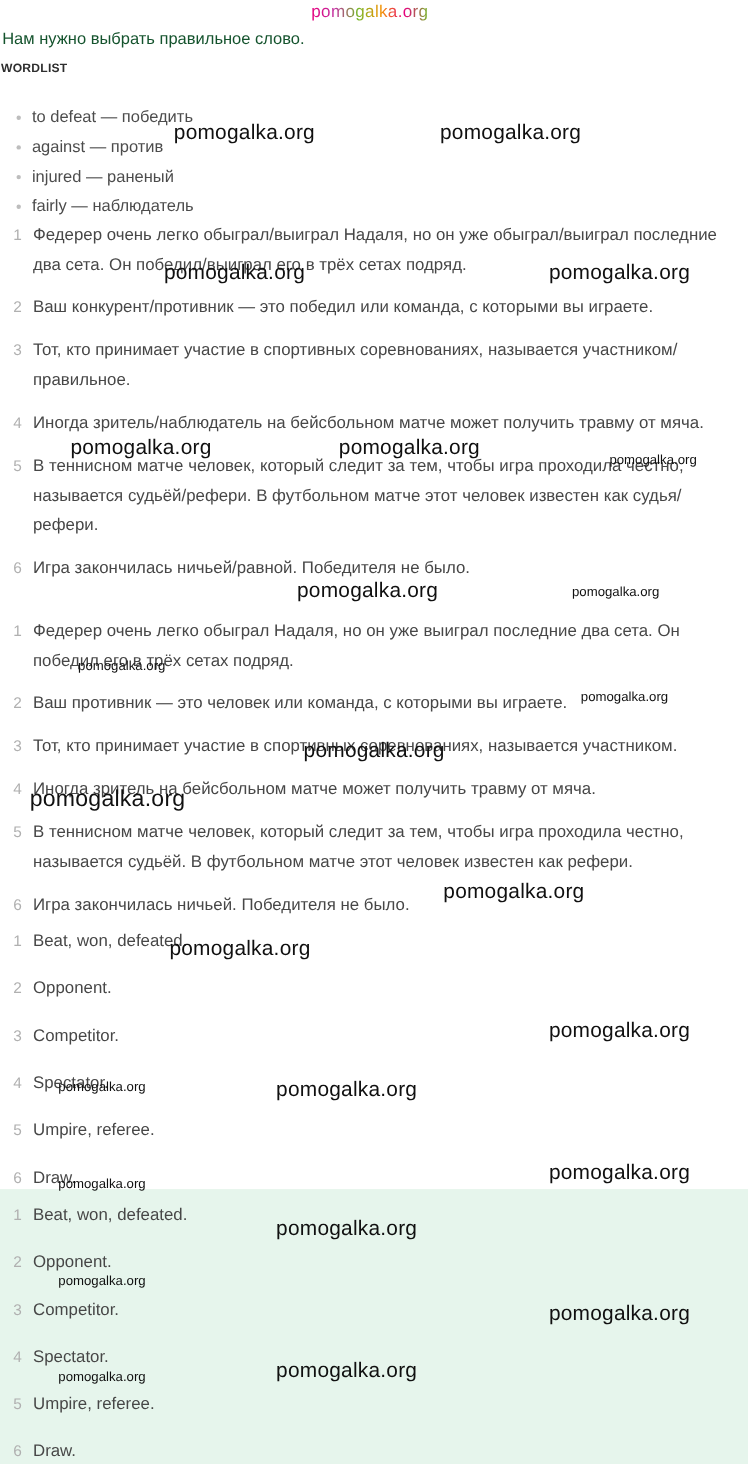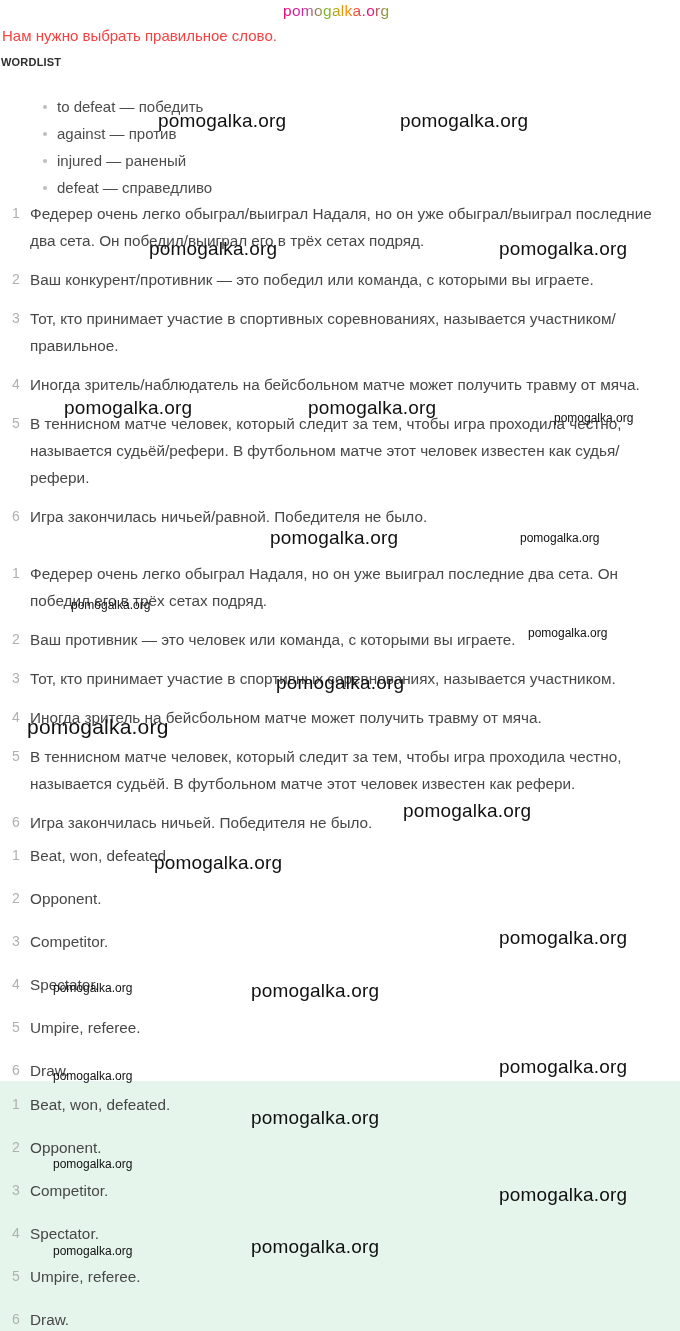--- a/index.html
+++ b/index.html
@@ -14,7 +14,7 @@
   }
   .abs { position: absolute; left: 0; right: 0; }
 
-  .intro { top: 27px; left: 2px; font-size: 15px; color: #ef4444; }
+  .intro { top: 27px; left: 2px; font-size: 15px; color: #14532d; }
   .wordlist-title { top: 56px; left: 1px; font-size: 11px; font-weight: 700; color: #2e2e2e; letter-spacing: .2px; }
 
   .wordlist { top: 93px; left: 0; right: 14px; padding-left: 28px; }

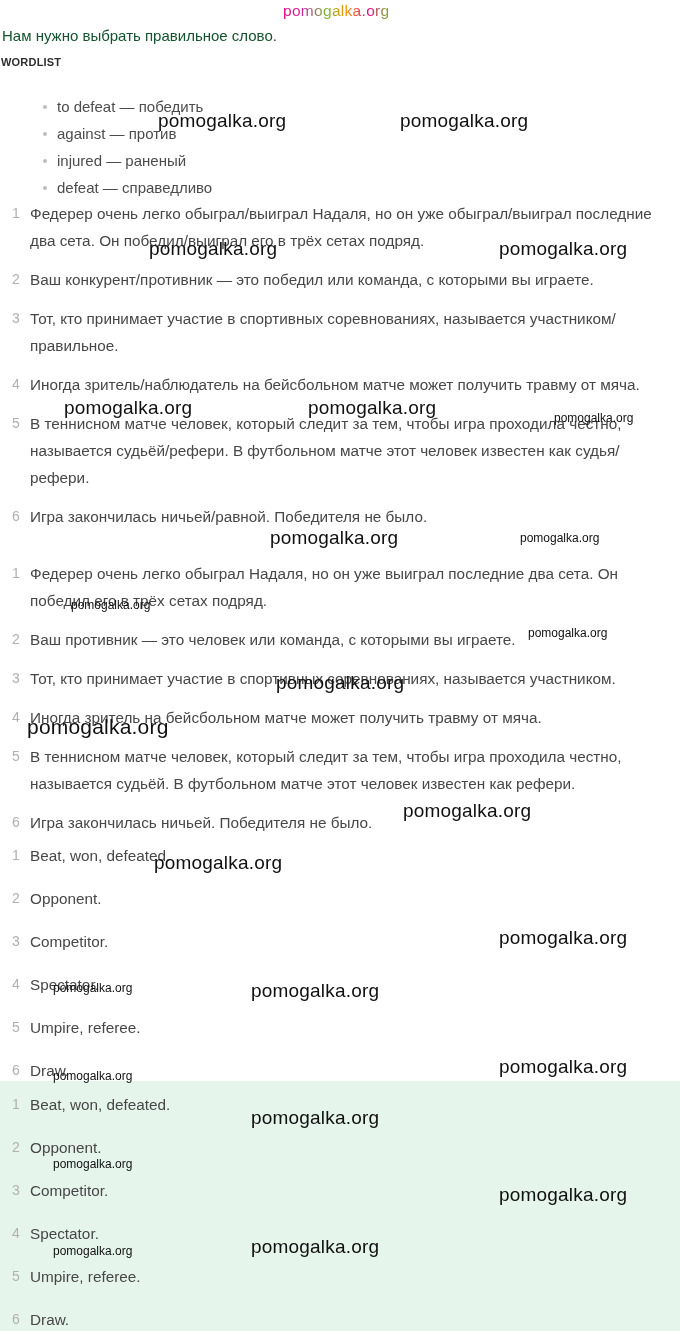--- a/index.html
+++ b/index.html
@@ -17,7 +17,7 @@
   .intro { top: 27px; left: 2px; font-size: 15px; color: #14532d; }
   .wordlist-title { top: 56px; left: 1px; font-size: 11px; font-weight: 700; color: #2e2e2e; letter-spacing: .2px; }
 
-  .wordlist { top: 93px; left: 0; right: 14px; padding-left: 28px; }
+  .wordlist { top: 93px; left: 0; right: 14px; }
   .wl-item { display: flex; align-items: center; line-height: 27px; color: #4c4c4c; font-size: 15px; }
   .dot { width: 4px; height: 4px; border-radius: 50%; background: #bdbdbd; margin: 0 10px 0 15px; flex: 0 0 auto; }
 

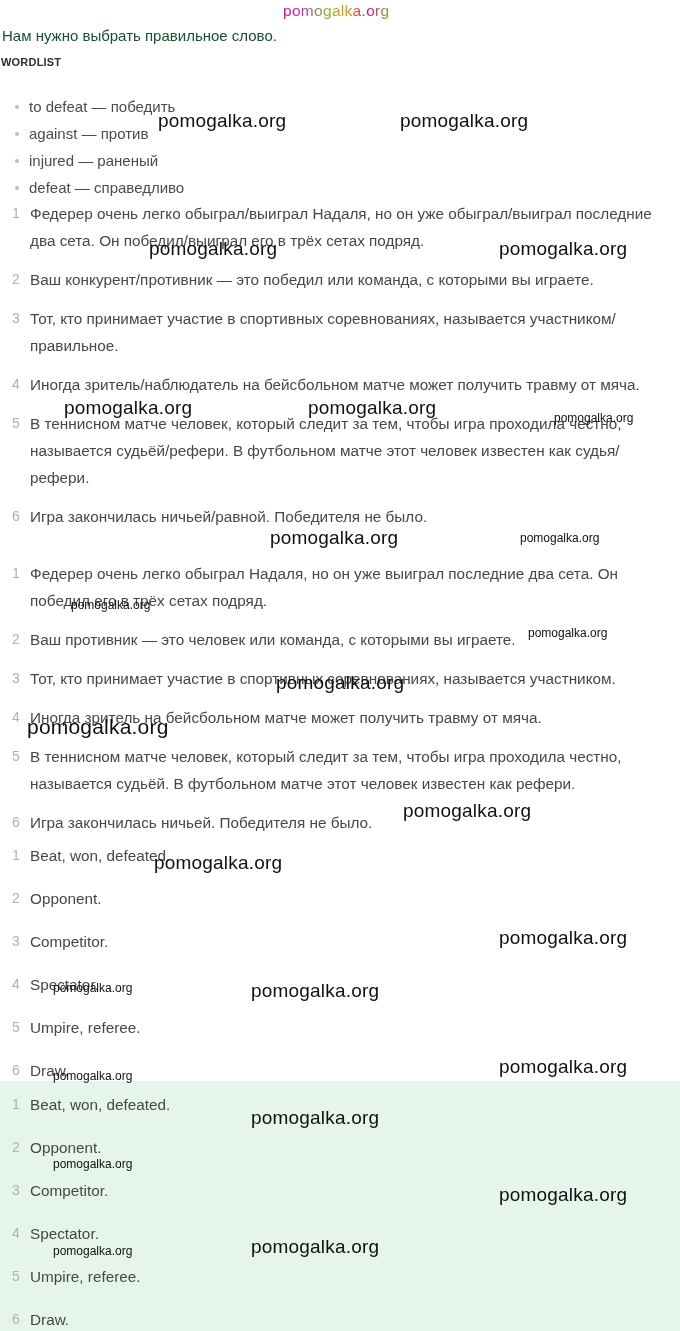--- a/index.html
+++ b/index.html
@@ -85,7 +85,7 @@
       </div>
     <div class="wl-item">
         <span class="dot"></span>
-        <span>defeat — справедливо</span>
+        <span>fairly — наблюдатель</span>
       </div>
   </div>
 

